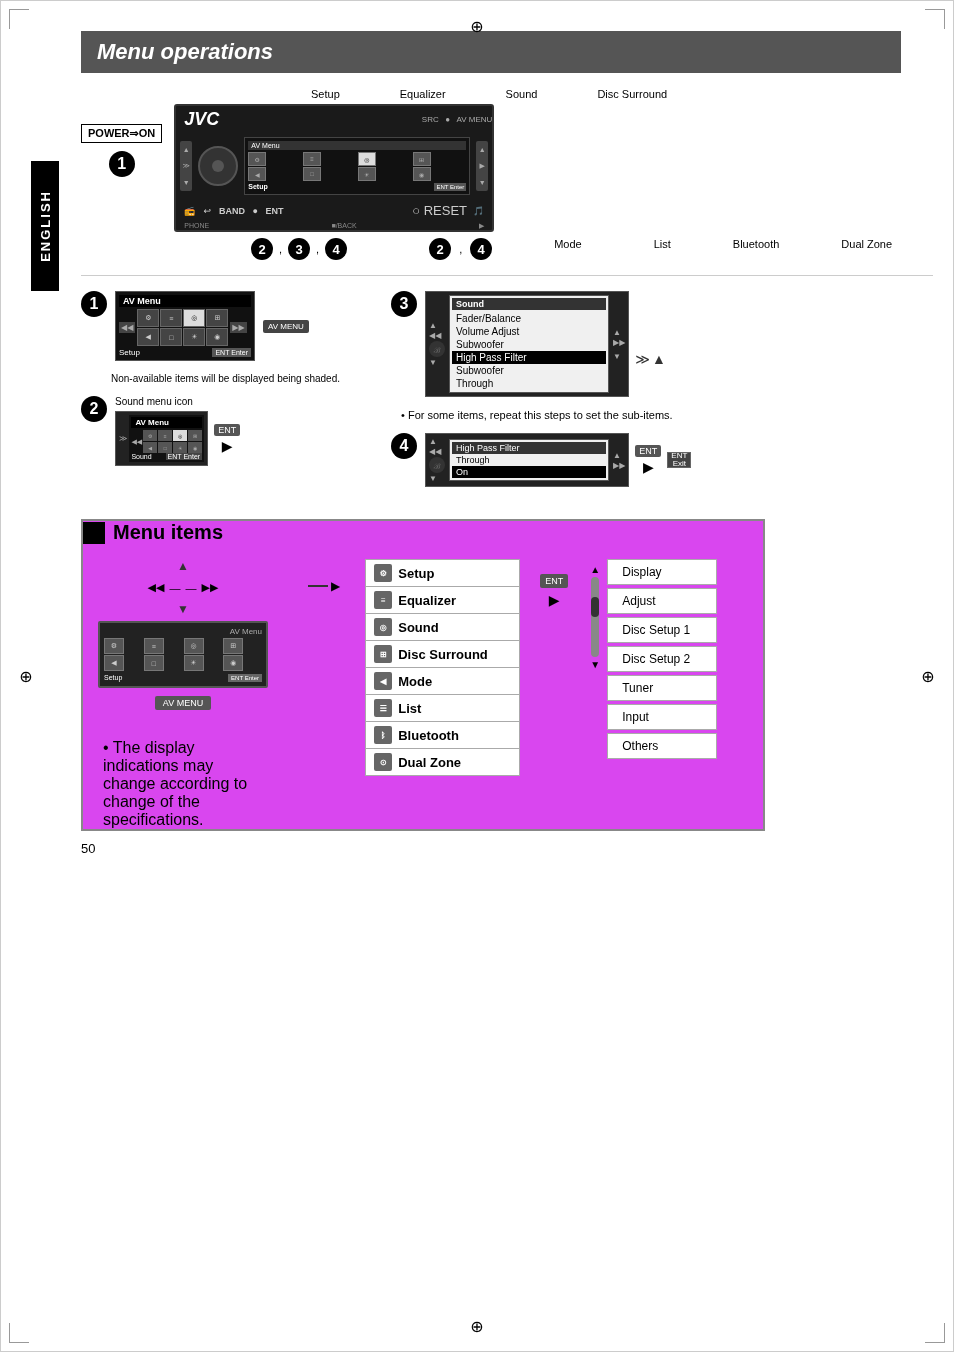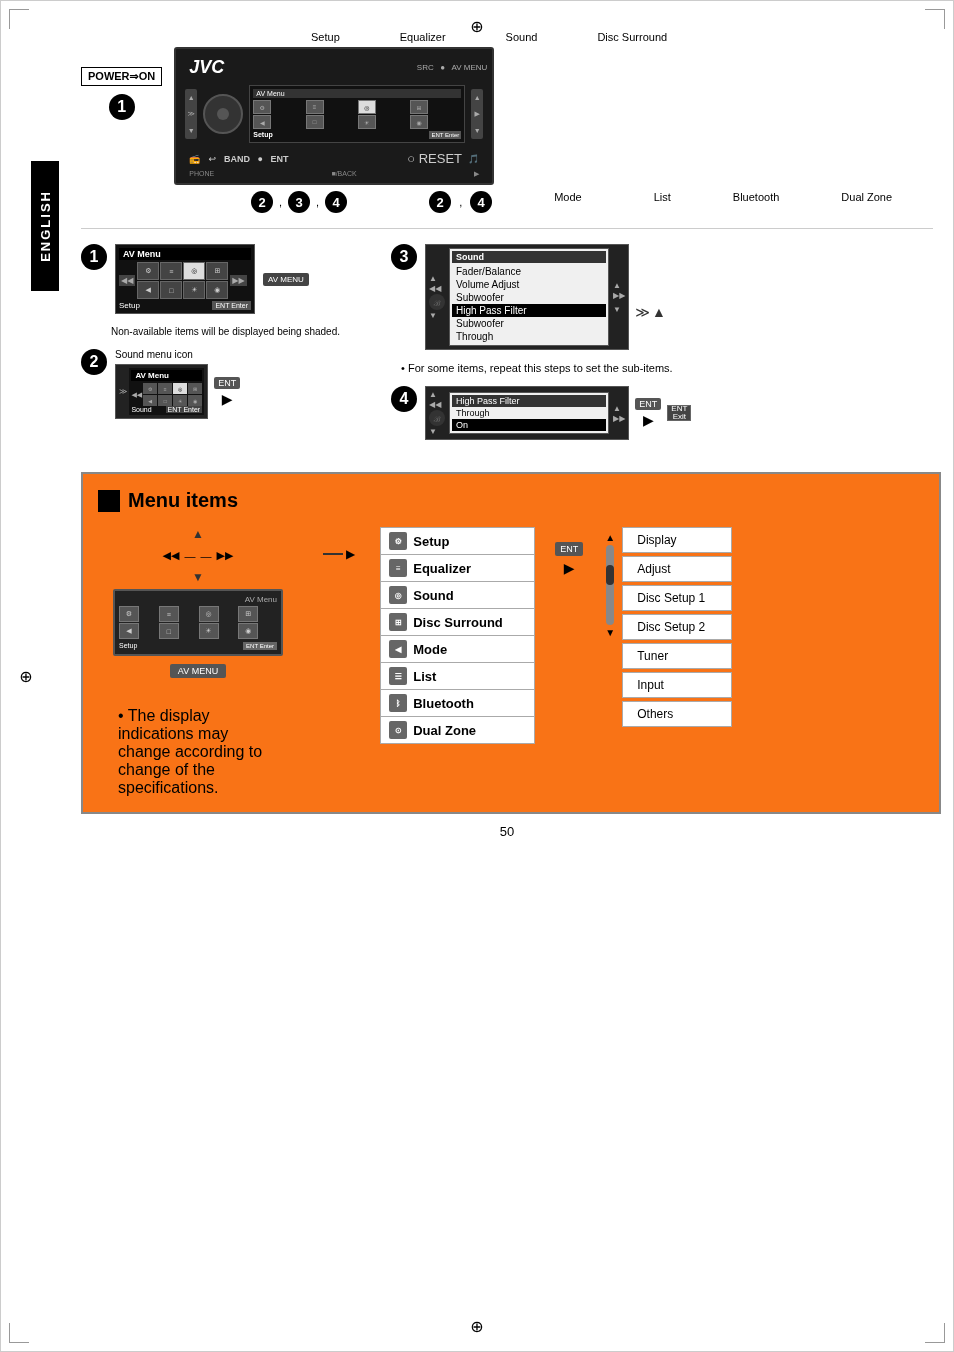--- a/index.html
+++ b/index.html
@@ -452,6 +452,7 @@
 
   <div class="main-content">
 
+    <div class="title-banner">Menu operations</div>
 
     <div style="position:relative; margin-bottom:10px;">
 

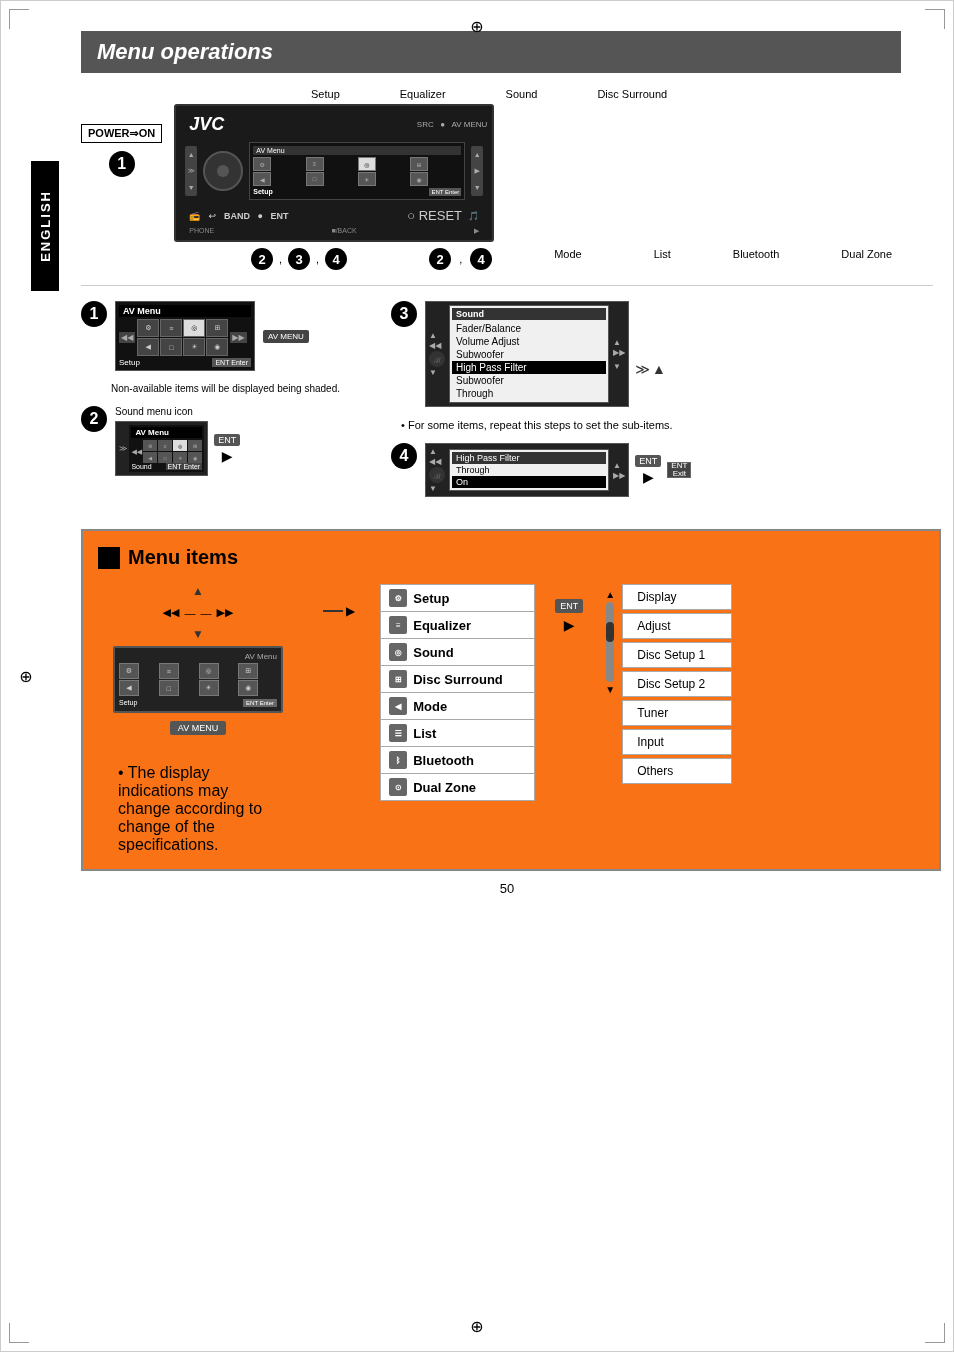--- a/index.html
+++ b/index.html
@@ -105,7 +105,6 @@
       border: 2px solid #333;
       background: #1a1a1a;
       width: 320px;
-      padding: 5px;
       border-radius: 3px;
     }
     .jvc-logo {

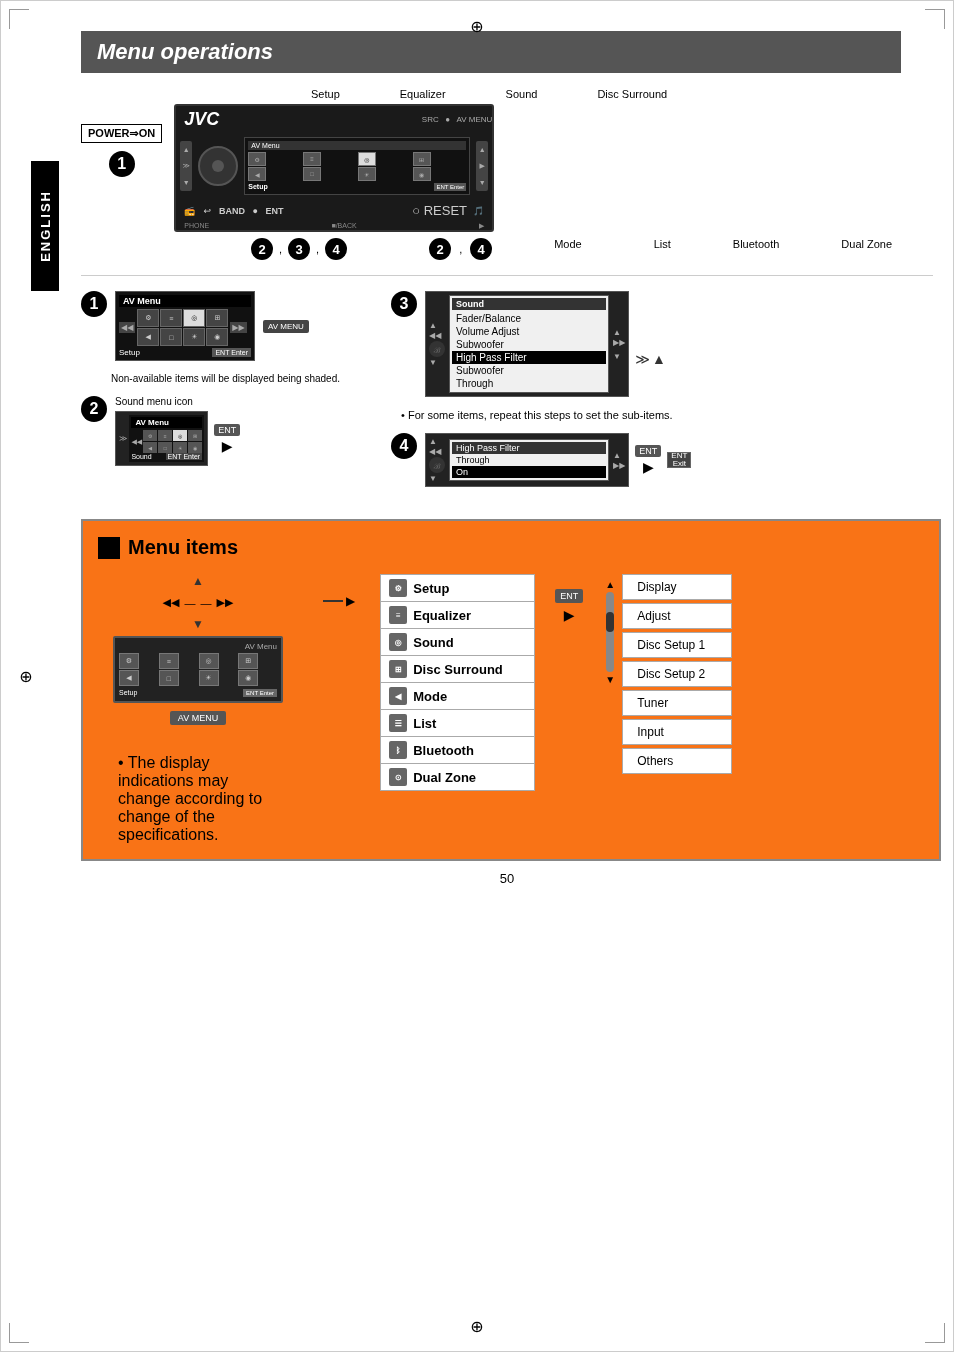--- a/index.html
+++ b/index.html
@@ -222,10 +222,9 @@
     
     .menu-items-section {
       border: 2px solid #888;
-      background: #f97316;
-      padding: 15px;
+      background: #d946ef;
       margin-top: 20px;
-      width: 860px;
+      width: 684px;
       position: relative;
     }
     .menu-items-title {

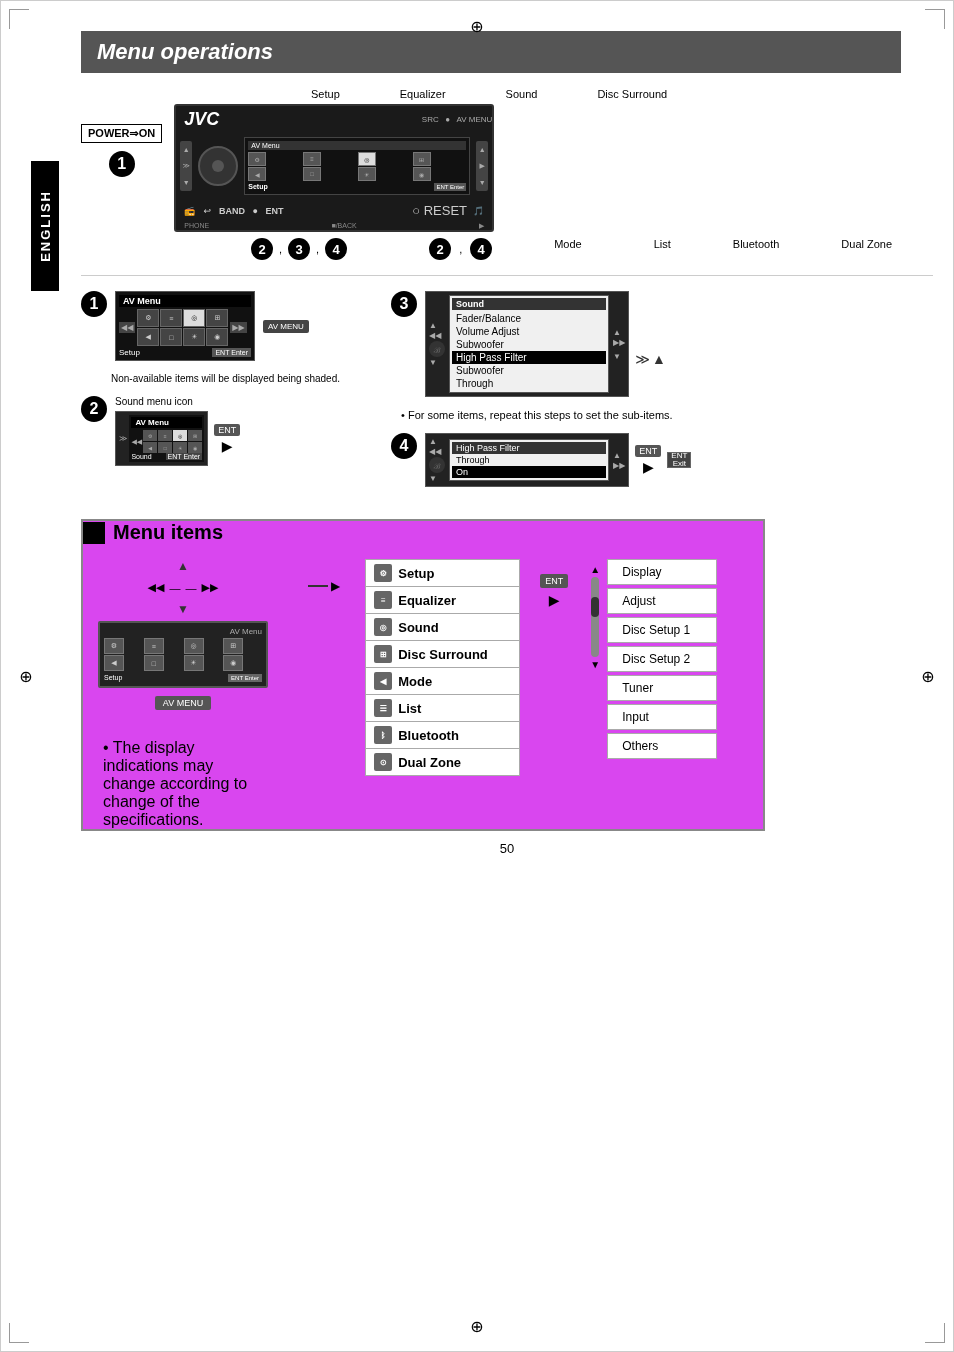--- a/index.html
+++ b/index.html
@@ -334,7 +334,7 @@
 
     
     .page-number {
-      text-align: center;
+      text-align: left;
       font-size: 13px;
       margin-top: 10px;
     }

